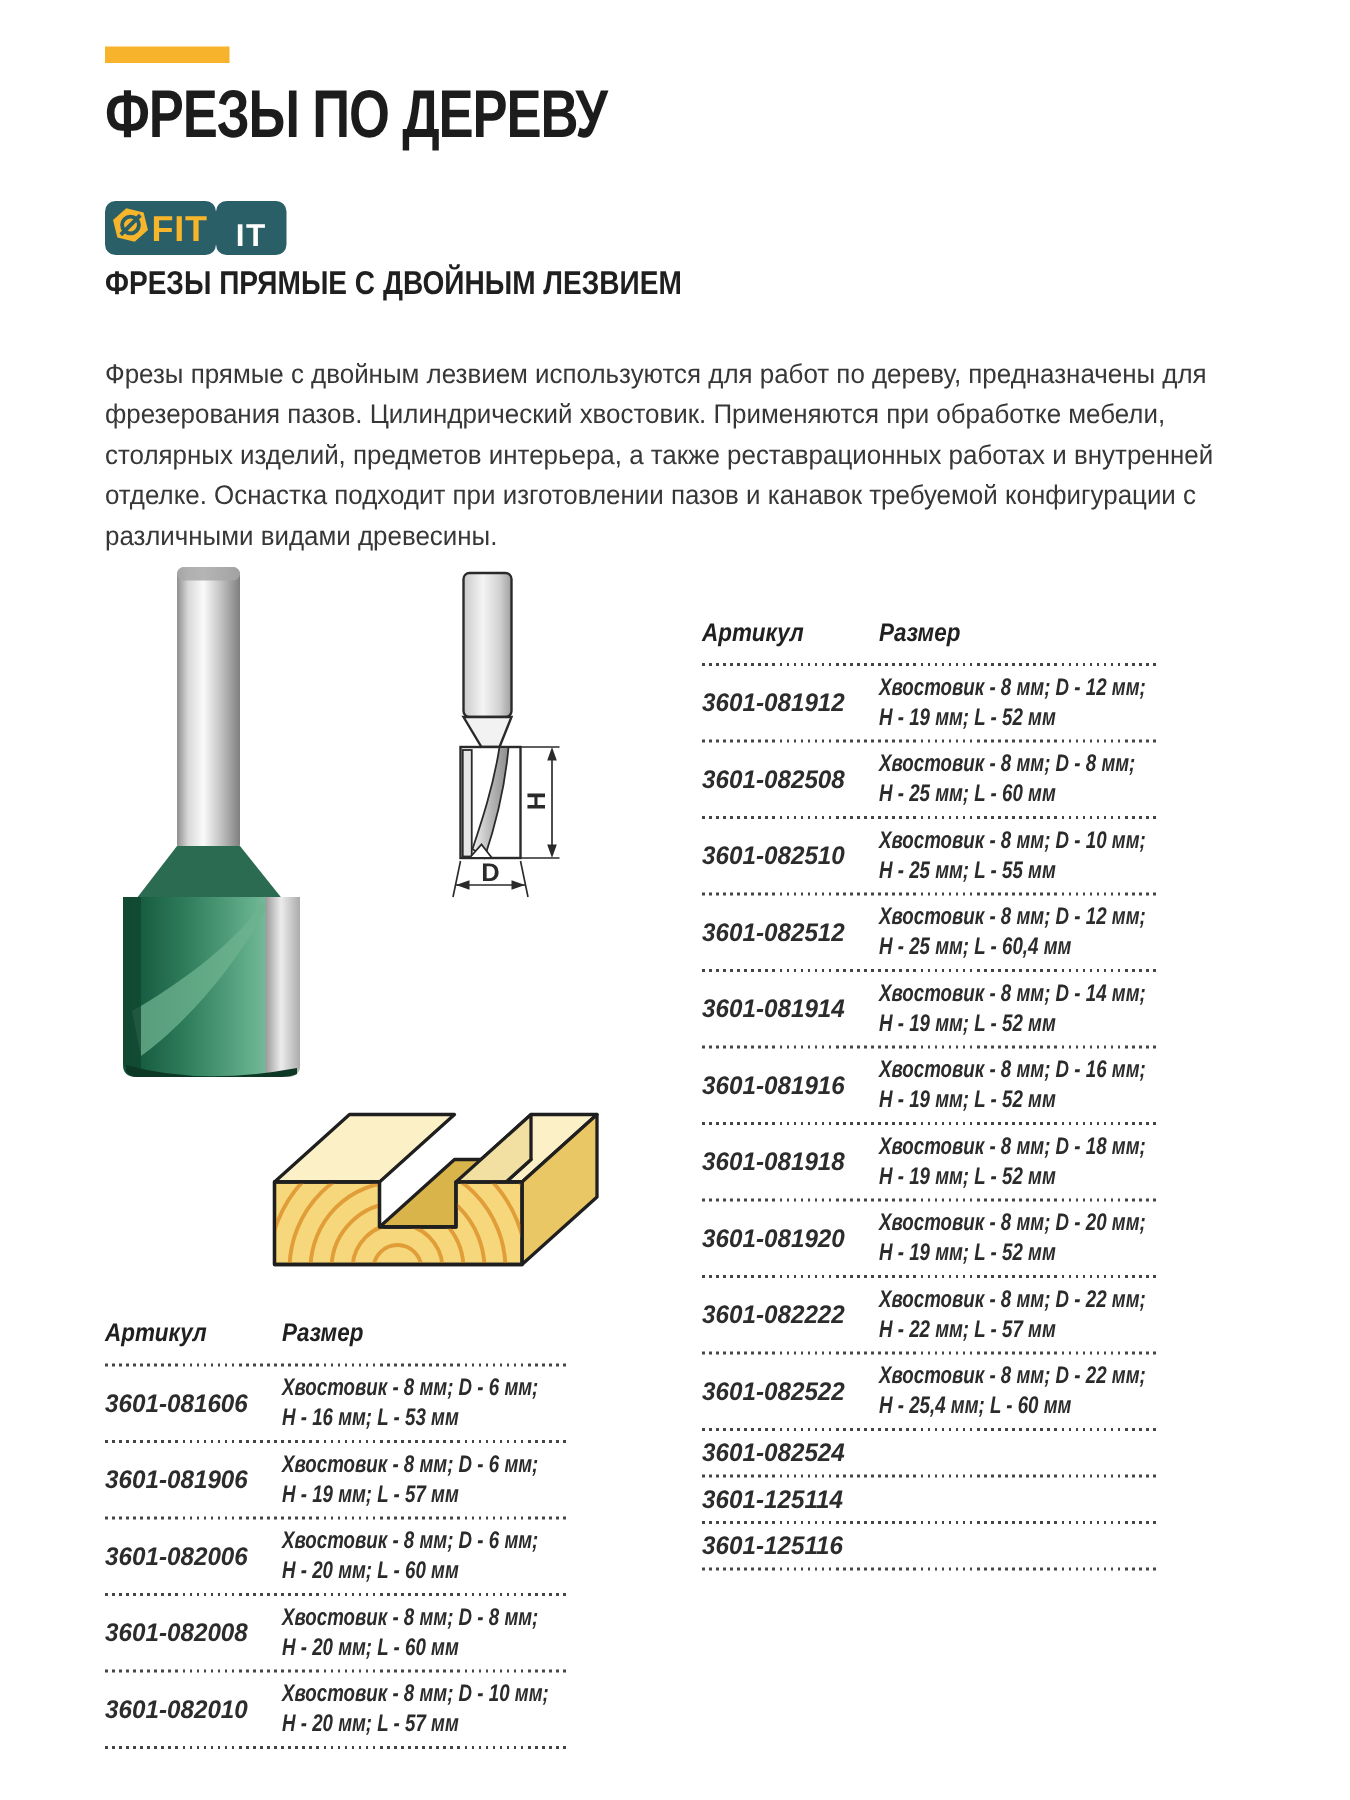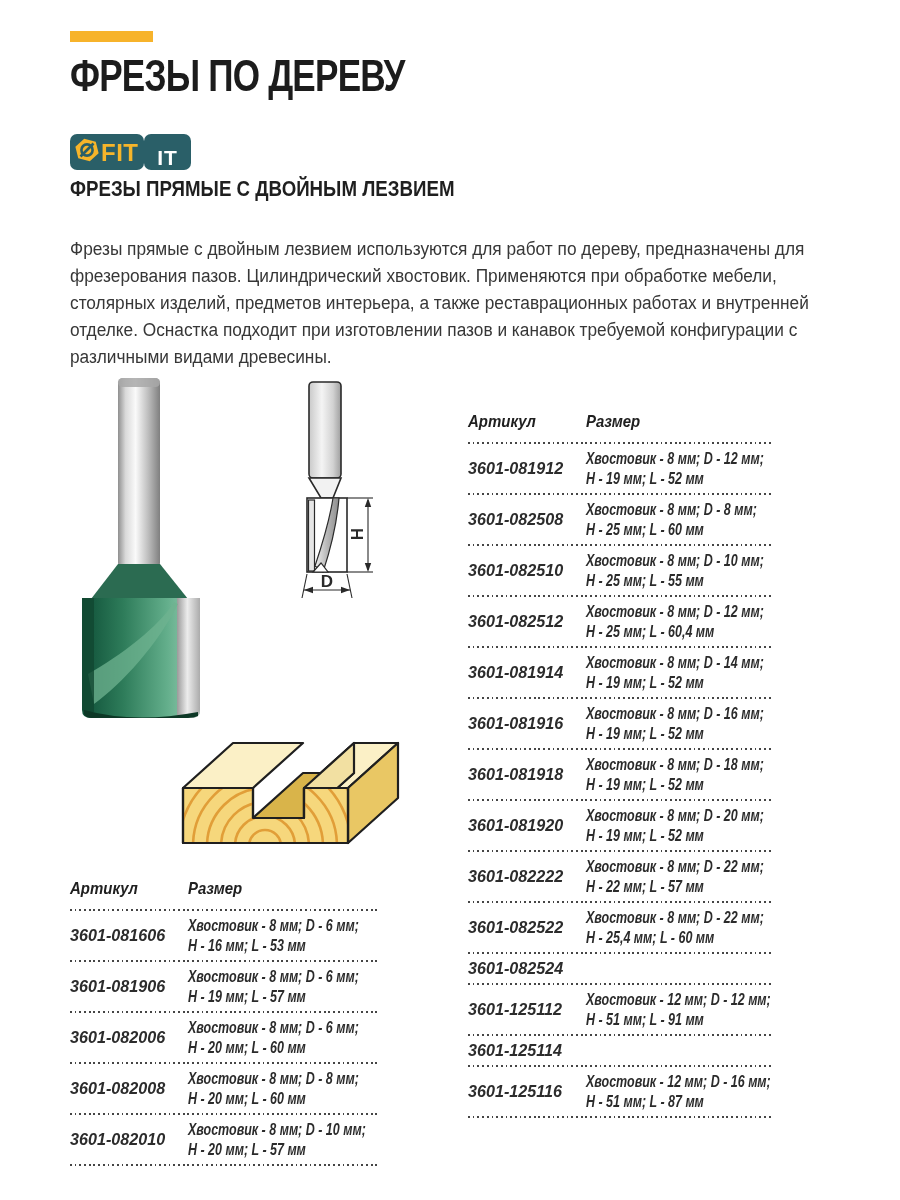--- a/index.html
+++ b/index.html
@@ -268,13 +268,6 @@
       <div class="col-article cell-article">3601-082524</div>
     </div>
         <div class="row">
-      <div class="col-article cell-article">3601-125112</div>
-      <div class="col-size cell-size">
-        <div class="size-line">Хвостовик - 12 мм; D - 12 мм;</div>
-        <div class="size-line">H - 51 мм; L - 91 мм</div>
-      </div>
-    </div>
-        <div class="row">
       <div class="col-article cell-article">3601-125114</div>
     </div>
         <div class="row">

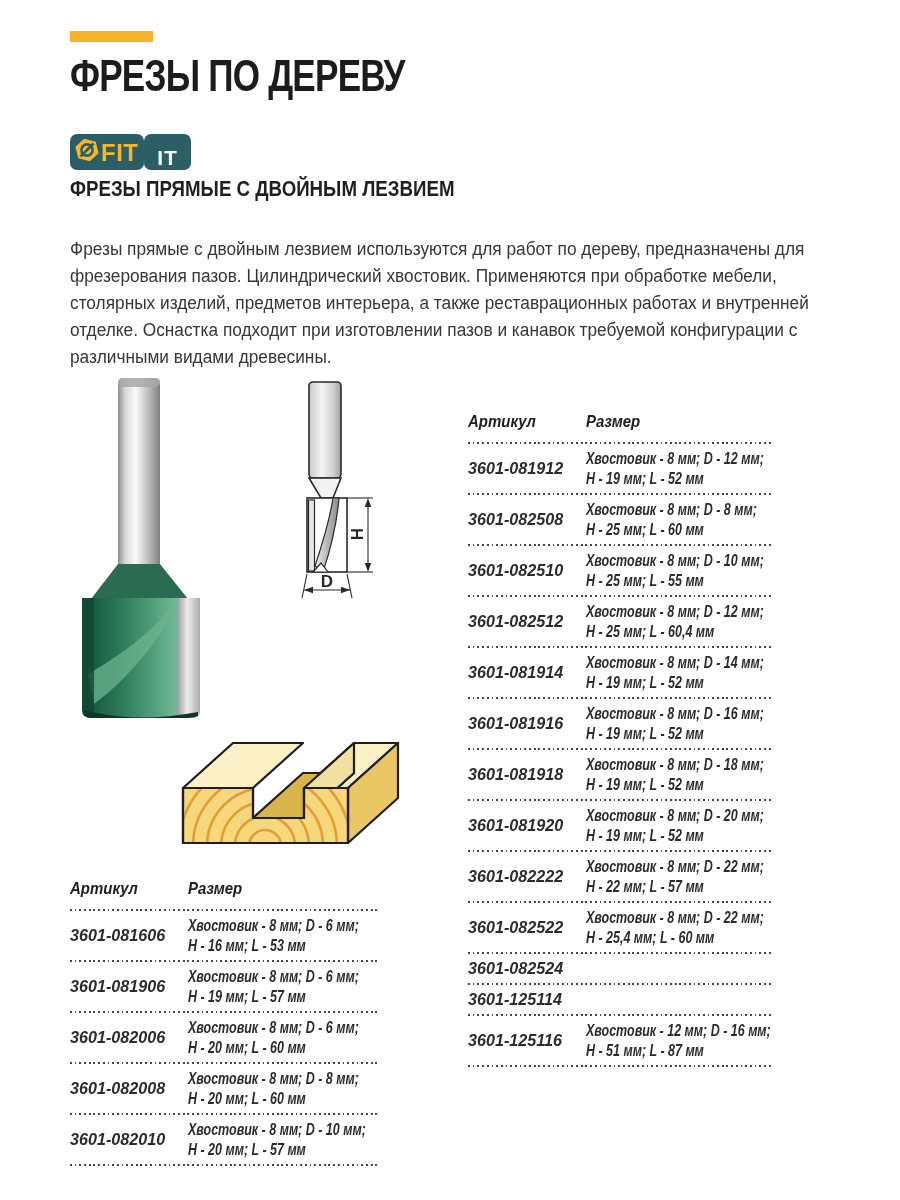--- a/index.html
+++ b/index.html
@@ -272,10 +272,6 @@
     </div>
         <div class="row">
       <div class="col-article cell-article">3601-125116</div>
-      <div class="col-size cell-size">
-        <div class="size-line">Хвостовик - 12 мм; D - 16 мм;</div>
-        <div class="size-line">H - 51 мм; L - 87 мм</div>
-      </div>
     </div>
       </div>
   </section>

